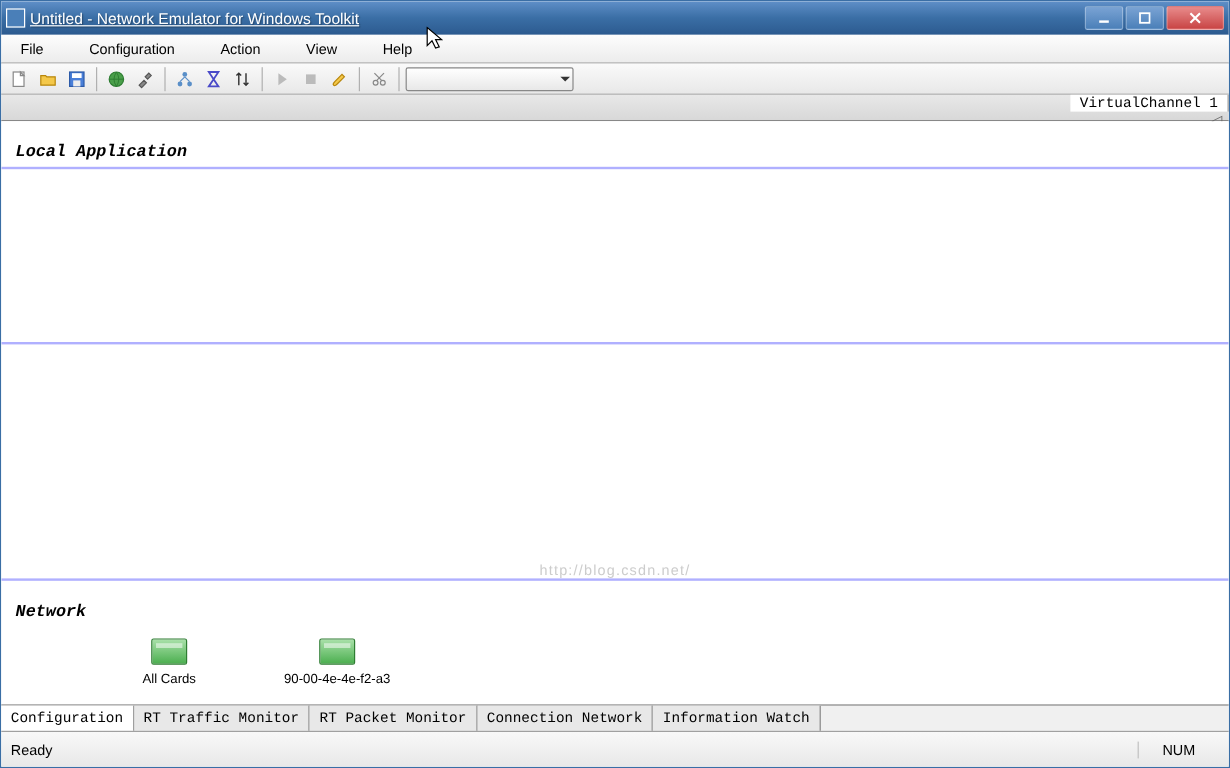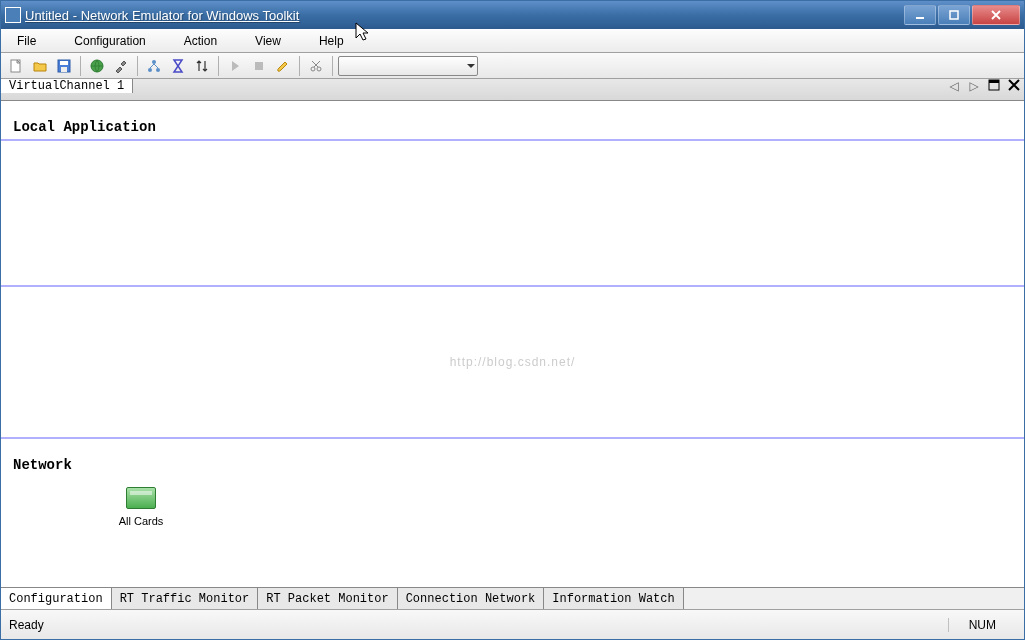--- a/index.html
+++ b/index.html
@@ -26,7 +26,7 @@
     .tool-combo-arrow { width: 0; height: 0; border-left: 4px solid transparent; border-right: 4px solid transparent; border-top: 4px solid #333; }
     
     
-    .tabbar { height: 22px; background: linear-gradient(to bottom, #e8e8e8, #d8d8d8); border-bottom: 1px solid #888; display: flex; align-items: flex-start; }
+    .tabbar { height: 22px; background: linear-gradient(to bottom, #e8e8e8, #d8d8d8); border-bottom: 1px solid #888; display: flex; align-items: flex-end; flex-direction: column; }
     .tab { padding: 0 8px; background: #fff; border-right: 1px solid #888; display: flex; align-items: center; font-family: "Courier New", monospace; }
     .tabbar-fill { flex: 1; }
     .tab-ctrl { width: 20px; display: flex; align-items: center; justify-content: center; cursor: pointer; color: #666; }

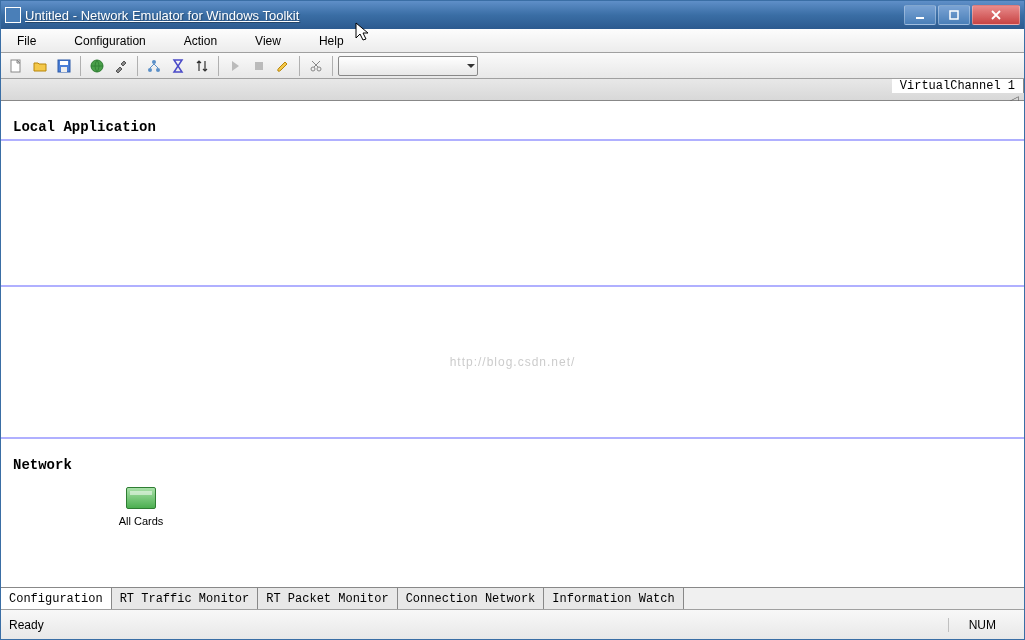--- a/index.html
+++ b/index.html
@@ -34,7 +34,7 @@
     
     
     .content { flex: 1; background: #fff; display: flex; flex-direction: column; overflow: hidden; }
-    .section-title { padding: 18px 12px 4px 12px; font-family: "Courier New", monospace; font-size: 14px; font-weight: bold; }
+    .section-title { padding: 18px 12px 4px 12px; font-family: "Courier New", monospace; font-size: 14px; font-weight: bold; font-style: italic; }
     .section-divider { height: 2px; background: #b0b0ff; margin: 0; }
     .local-app-body { height: 144px; }
     .mid-divider { height: 2px; background: #b0b0ff; }

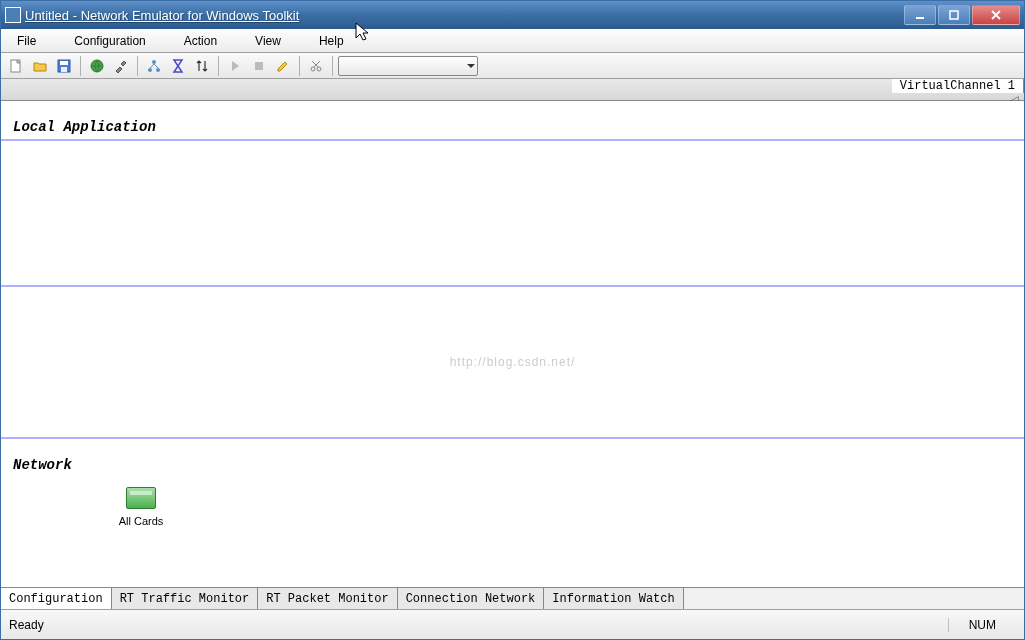--- a/index.html
+++ b/index.html
@@ -38,7 +38,7 @@
     .section-divider { height: 2px; background: #b0b0ff; margin: 0; }
     .local-app-body { height: 144px; }
     .mid-divider { height: 2px; background: #b0b0ff; }
-    .mid-body { height: 150px; display: flex; align-items: center; justify-content: center; color: #ccc; font-family: Georgia, serif; font-size: 20px; letter-spacing: 1px; }
+    .mid-body { height: 195px; display: flex; align-items: flex-end; justify-content: center; color: #ccc; font-family: Georgia, serif; font-size: 20px; letter-spacing: 1px; }
     .network-body { padding: 10px 0 10px 90px; display: flex; gap: 40px; }
     .nic-item { display: flex; flex-direction: column; align-items: center; gap: 6px; cursor: pointer; width: 100px; }
     .nic-icon { width: 30px; height: 22px; background: linear-gradient(to bottom, #a8e0a8, #4caf50); border: 1px solid #2e7d32; border-radius: 2px; position: relative; }

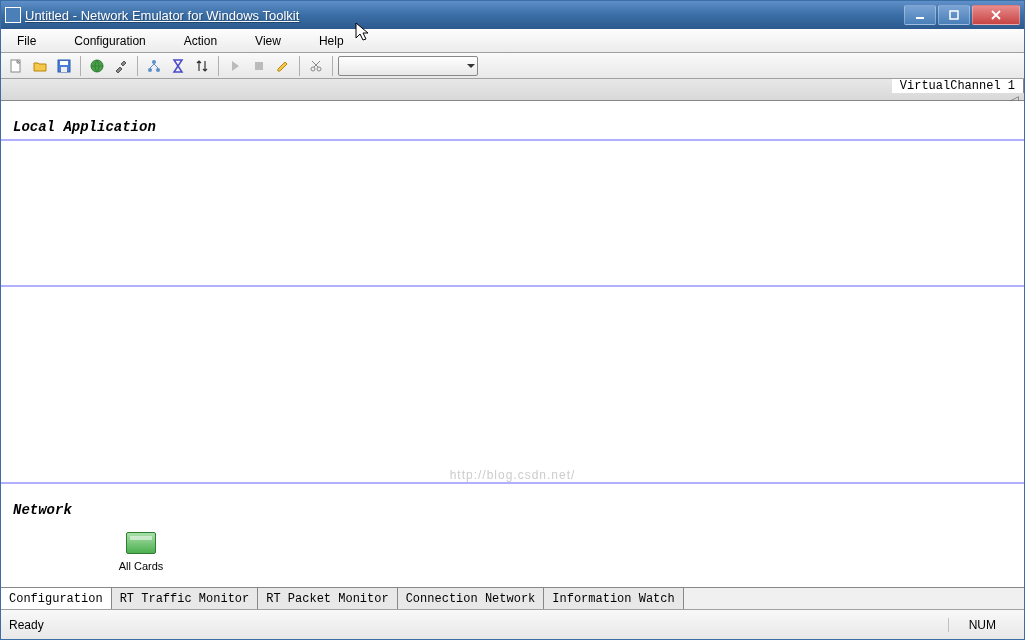--- a/index.html
+++ b/index.html
@@ -207,6 +207,10 @@
       <div class="nic-icon"></div>
       <div class="nic-label">All Cards</div>
     </div>
+    <div class="nic-item">
+      <div class="nic-icon"></div>
+      <div class="nic-label">90-00-4e-4e-f2-a3</div>
+    </div>
   </div>
 </div>
 

